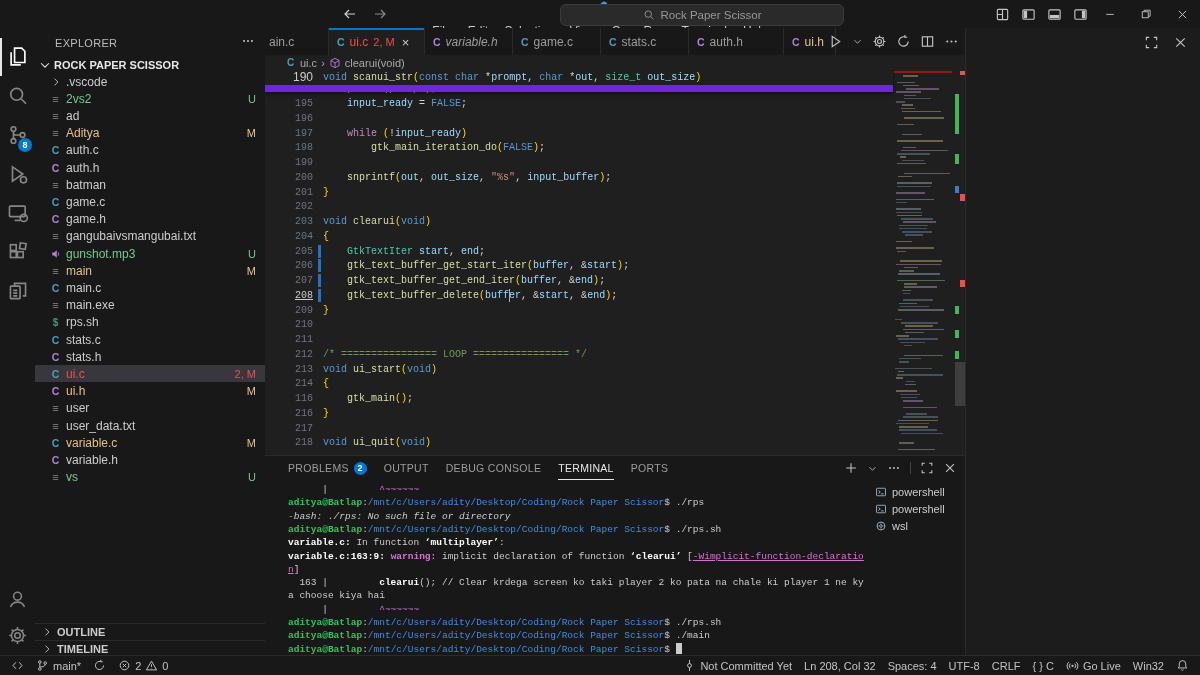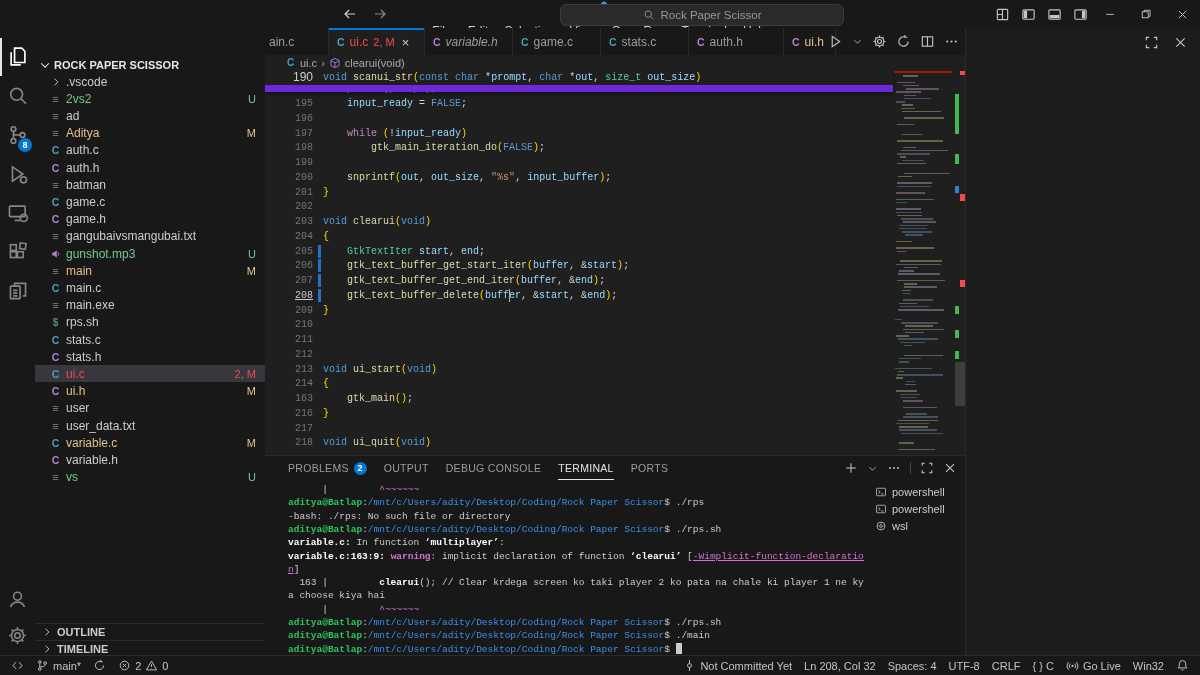--- a/index.html
+++ b/index.html
@@ -283,6 +283,16 @@
     </div>
 
   <div id="sidebar">
+    <div id="explorer-header">
+      <span id="explorer-title">EXPLORER</span>
+      <span class="ic" id="explorer-more" style="width:14px;height:14px;">
+          <svg viewBox="0 0 16 16">
+            <circle cx="3.5" cy="8" r="1.1" fill="currentColor"></circle>
+            <circle cx="8" cy="8" r="1.1" fill="currentColor"></circle>
+            <circle cx="12.5" cy="8" r="1.1" fill="currentColor"></circle>
+          </svg>
+        </span>
+    </div>
     <div id="explorer-root">
       <span class="ic" id="root-chev" style="width:14px;height:14px;margin-left:3px;">
           <svg viewBox="0 0 16 16">

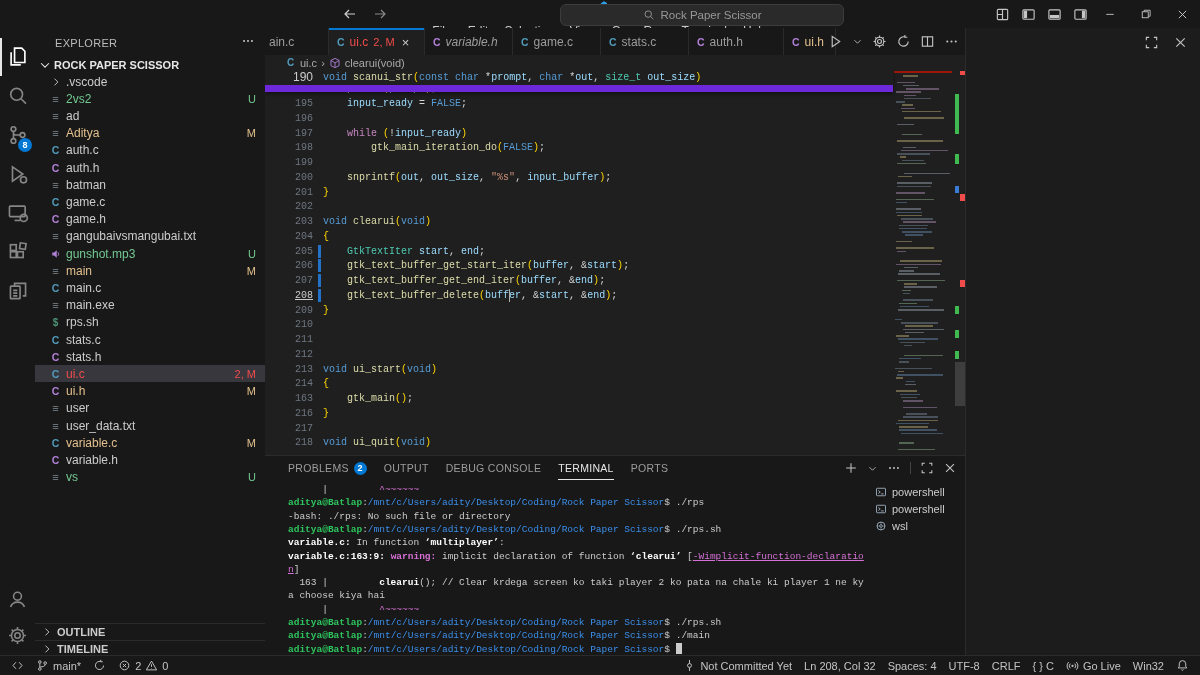--- a/index.html
+++ b/index.html
@@ -585,7 +585,7 @@
           <div class="crow" style="top: 232.5px;"><span class="lnum">209</span><span class="ltxt"><span class="ct-g">}</span></span></div>
           <div class="crow" style="top: 247.25px;"><span class="lnum">210</span><span class="ltxt"></span></div>
           <div class="crow" style="top: 262px;"><span class="lnum">211</span><span class="ltxt"></span></div>
-          <div class="crow" style="top: 276.75px;"><span class="lnum">212</span></div>
+          <div class="crow" style="top: 276.75px;"><span class="lnum">212</span><span class="ltxt"><span class="ct-m">/* ================ LOOP ================ */</span></span></div>
           <div class="crow" style="top: 291.5px;"><span class="lnum">213</span><span class="ltxt"><span class="ct-k">void</span><span class="ct-p"> </span><span class="ct-f">ui_start</span><span class="ct-g">(</span><span class="ct-k">void</span><span class="ct-g">)</span></span></div>
           <div class="crow" style="top: 306.25px;"><span class="lnum">214</span><span class="ltxt"><span class="ct-g">{</span></span></div>
           <div class="crow" style="top: 321px;"><span class="lnum">163</span><span class="ltxt"><span class="ct-p">    </span><span class="ct-f">gtk_main</span><span class="ct-g">(</span><span class="ct-g">)</span><span class="ct-p">;</span></span></div>

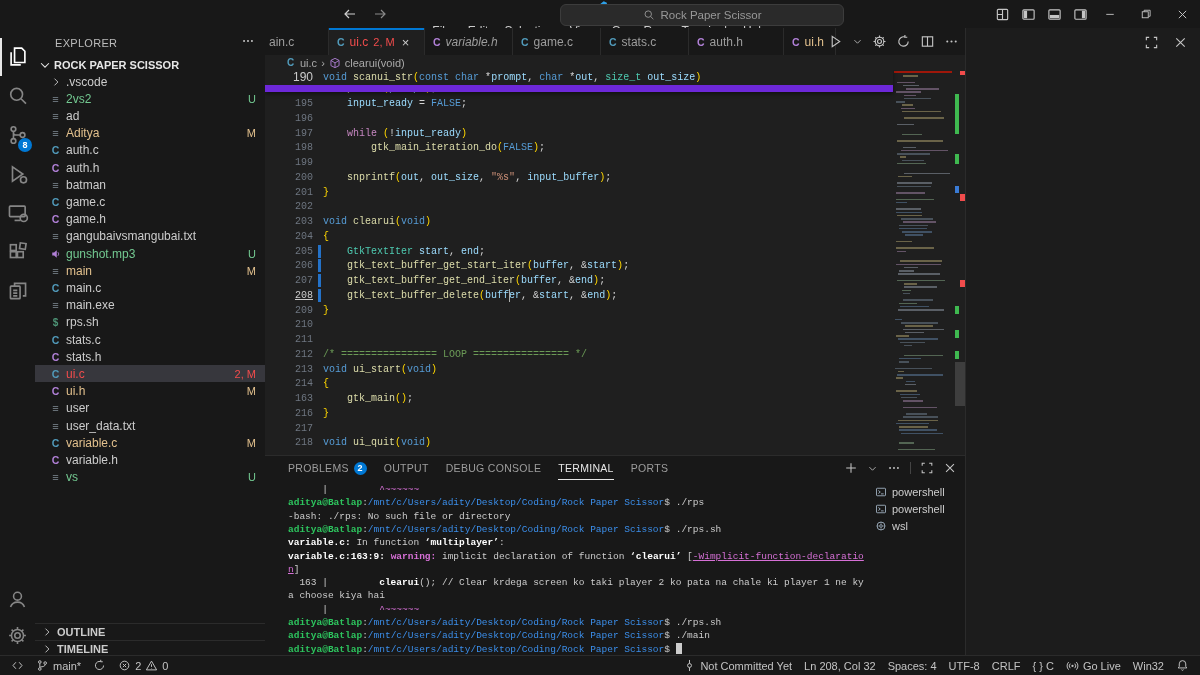--- a/index.html
+++ b/index.html
@@ -588,7 +588,7 @@
           <div class="crow" style="top: 276.75px;"><span class="lnum">212</span><span class="ltxt"><span class="ct-m">/* ================ LOOP ================ */</span></span></div>
           <div class="crow" style="top: 291.5px;"><span class="lnum">213</span><span class="ltxt"><span class="ct-k">void</span><span class="ct-p"> </span><span class="ct-f">ui_start</span><span class="ct-g">(</span><span class="ct-k">void</span><span class="ct-g">)</span></span></div>
           <div class="crow" style="top: 306.25px;"><span class="lnum">214</span><span class="ltxt"><span class="ct-g">{</span></span></div>
-          <div class="crow" style="top: 321px;"><span class="lnum">163</span><span class="ltxt"><span class="ct-p">    </span><span class="ct-f">gtk_main</span><span class="ct-g">(</span><span class="ct-g">)</span><span class="ct-p">;</span></span></div>
+          <div class="crow" style="top: 321px;"><span class="lnum">116</span><span class="ltxt"><span class="ct-p">    </span><span class="ct-f">gtk_main</span><span class="ct-g">(</span><span class="ct-g">)</span><span class="ct-p">;</span></span></div>
           <div class="crow" style="top: 335.75px;"><span class="lnum">216</span><span class="ltxt"><span class="ct-g">}</span></span></div>
           <div class="crow" style="top: 350.5px;"><span class="lnum">217</span><span class="ltxt"></span></div>
           <div class="crow" style="top: 365.25px;"><span class="lnum">218</span><span class="ltxt"><span class="ct-k">void</span><span class="ct-p"> </span><span class="ct-f">ui_quit</span><span class="ct-g">(</span><span class="ct-k">void</span><span class="ct-g">)</span></span></div>

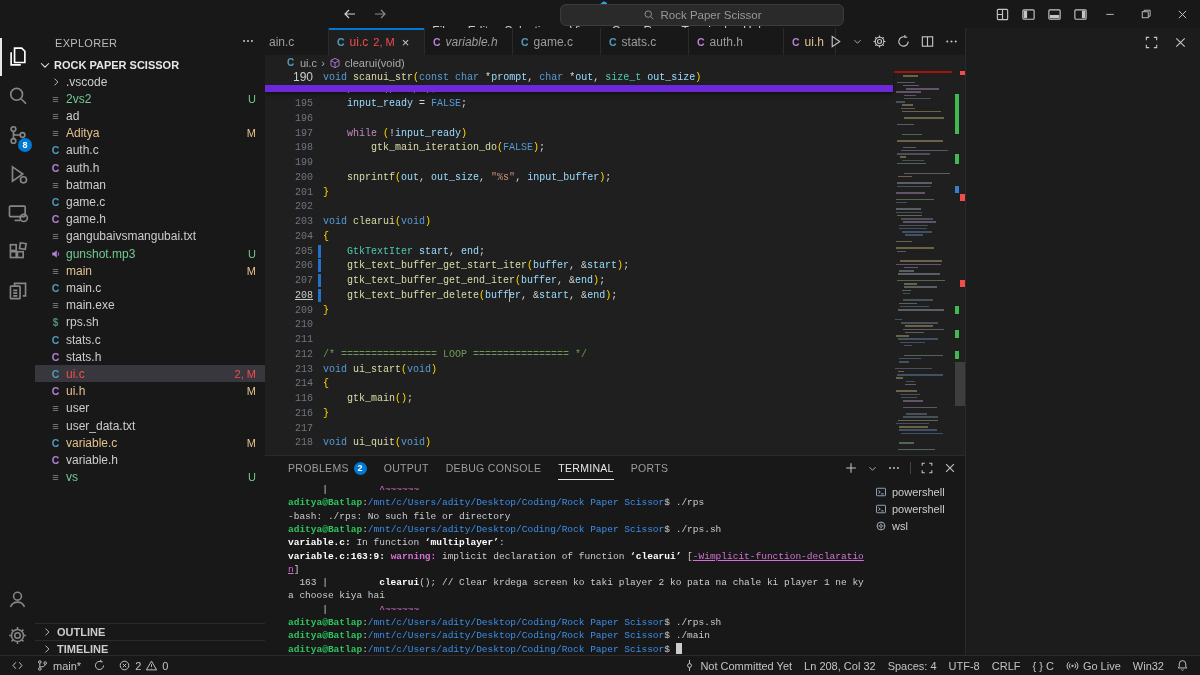--- a/index.html
+++ b/index.html
@@ -752,7 +752,7 @@
       <div id="terminal-content">
           <div class="trow" style="top: 3px;"><span class="tt-w">      |         </span><span class="tt-m">^~~~~~~</span></div>
           <div class="trow" style="top: 16.3px;"><span class="tt-g">aditya@Batlap</span><span class="tt-w">:</span><span class="tt-b">/mnt/c/Users/adity/Desktop/Coding/Rock Paper Scissor</span><span class="tt-w">$ ./rps</span></div>
-          <div class="trow" style="top: 29.6px;"><span class="tt-w">-bash: ./rps: No such file or directory</span></div>
+          <div class="trow" style="top: 29.6px; font-style: italic;"><span class="tt-w">-bash: ./rps: No such file or directory</span></div>
           <div class="trow" style="top: 42.9px;"><span class="tt-g">aditya@Batlap</span><span class="tt-w">:</span><span class="tt-b">/mnt/c/Users/adity/Desktop/Coding/Rock Paper Scissor</span><span class="tt-w">$ ./rps.sh</span></div>
           <div class="trow" style="top: 56.2px;"><span class="tt-wb">variable.c:</span><span class="tt-w"> In function </span><span class="tt-wb">‘multiplayer’</span><span class="tt-w">:</span></div>
           <div class="trow" style="top: 69.5px;"><span class="tt-wb">variable.c:163:9:</span><span class="tt-w"> </span><span class="tt-mb">warning:</span><span class="tt-w"> implicit declaration of function </span><span class="tt-wb">‘clearui’</span><span class="tt-w"> [</span><span class="tt-mu">-Wimplicit-function-declaratio</span></div>

